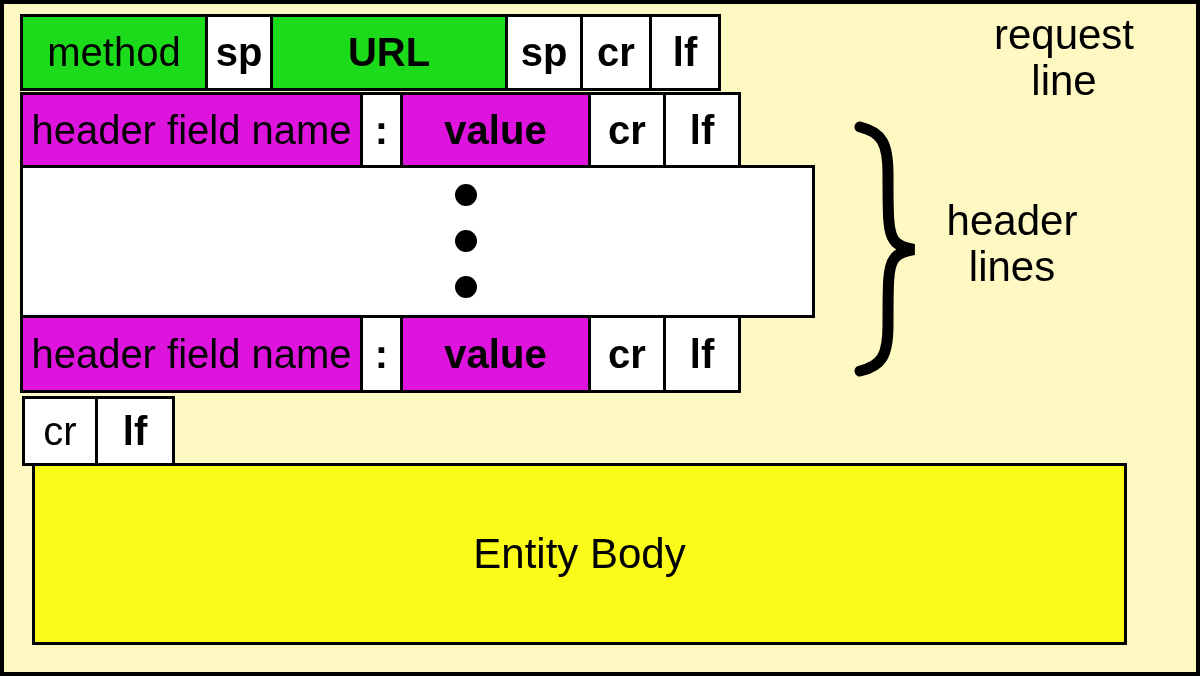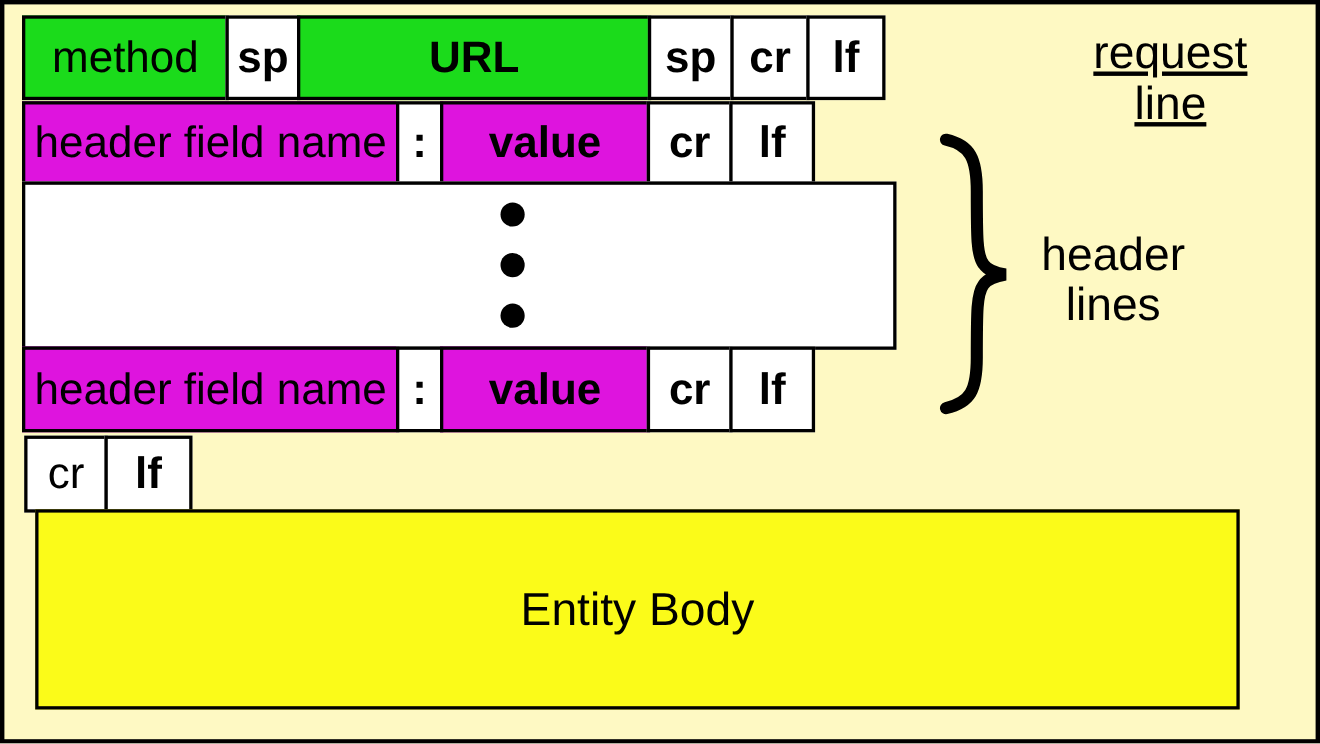--- a/index.html
+++ b/index.html
@@ -27,7 +27,7 @@
   .white{background:var(--color-white,#ffffff);}
 
   
-  .w-method{width:188px}.w-sp1{width:68px}.w-url{width:322px}
+  .w-method{width:188px}.w-sp1{width:68px}.w-url{width:238px}
   .w-sp2{width:78px}.w-version{width:193px}.w-cr1{width:72px}.w-lf1{width:72px}
   
   .w-hname{width:343px}.w-colon{width:43px}.w-value{width:191px}

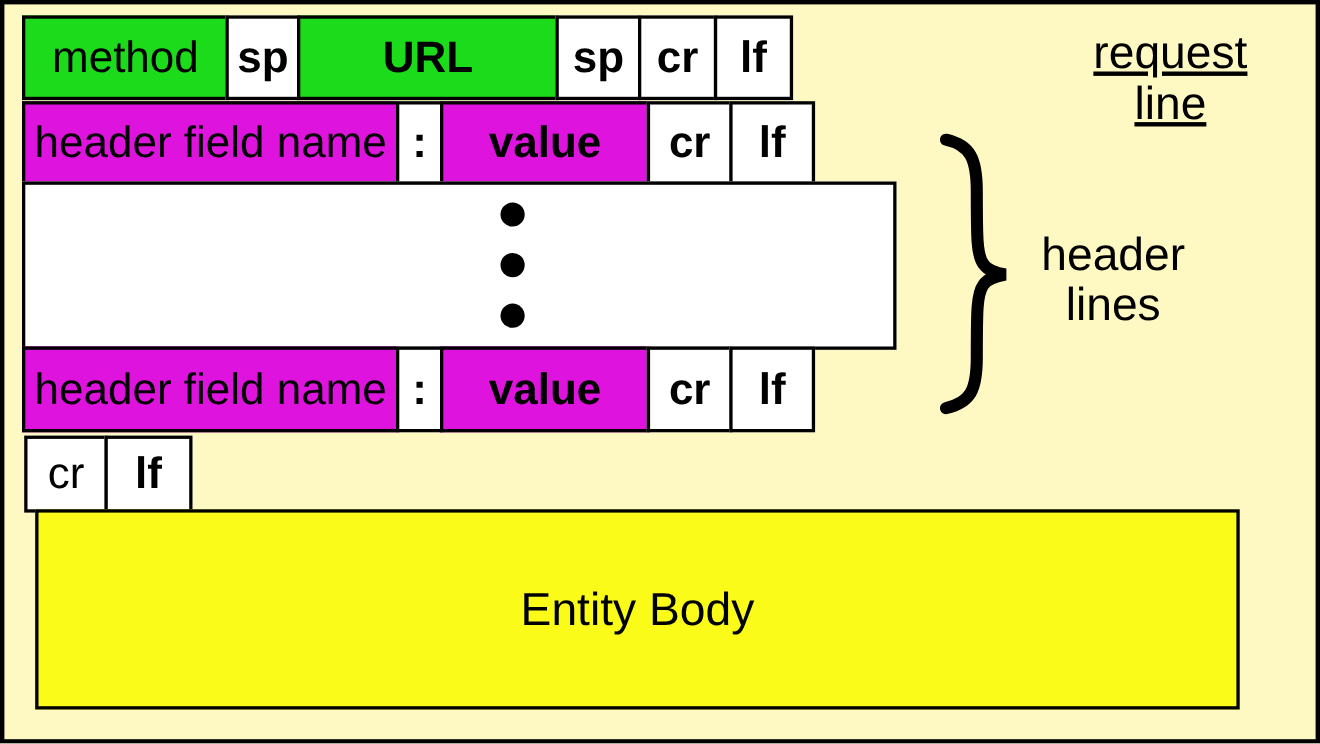--- a/index.html
+++ b/index.html
@@ -58,7 +58,7 @@
     font-size:42px;line-height:1.1;
     text-align:center;white-space:pre-line;
   }
-  .annot-request{left:965px;top:21px;width:190px;text-decoration:underline;}
+  .annot-request{left:965px;top:8px;width:190px;}
   .annot-header{left:928px;top:204px;width:160px;}
   .brace{position:absolute;left:842px;top:116px;}
 </style>

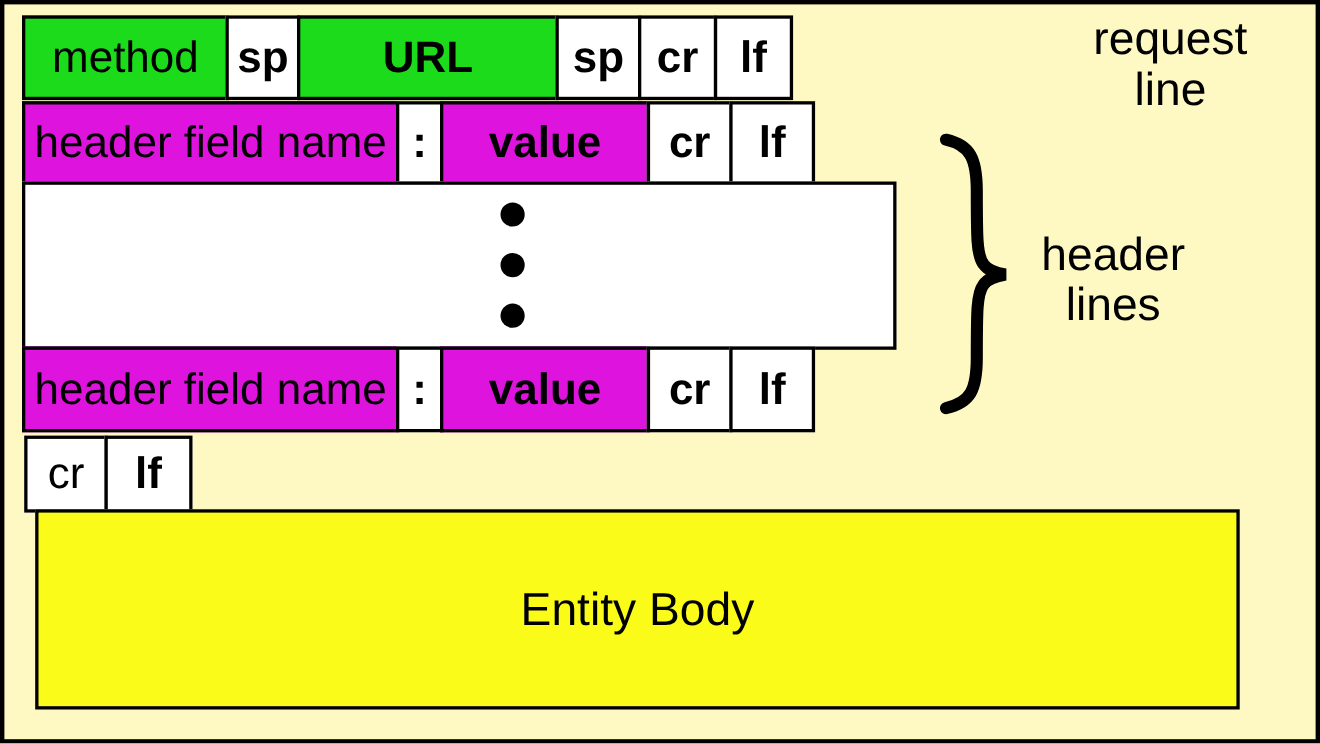--- a/index.html
+++ b/index.html
@@ -59,7 +59,7 @@
     text-align:center;white-space:pre-line;
   }
   .annot-request{left:965px;top:8px;width:190px;}
-  .annot-header{left:928px;top:204px;width:160px;}
+  .annot-header{left:928px;top:194px;width:160px;}
   .brace{position:absolute;left:842px;top:116px;}
 </style>
 </head>

